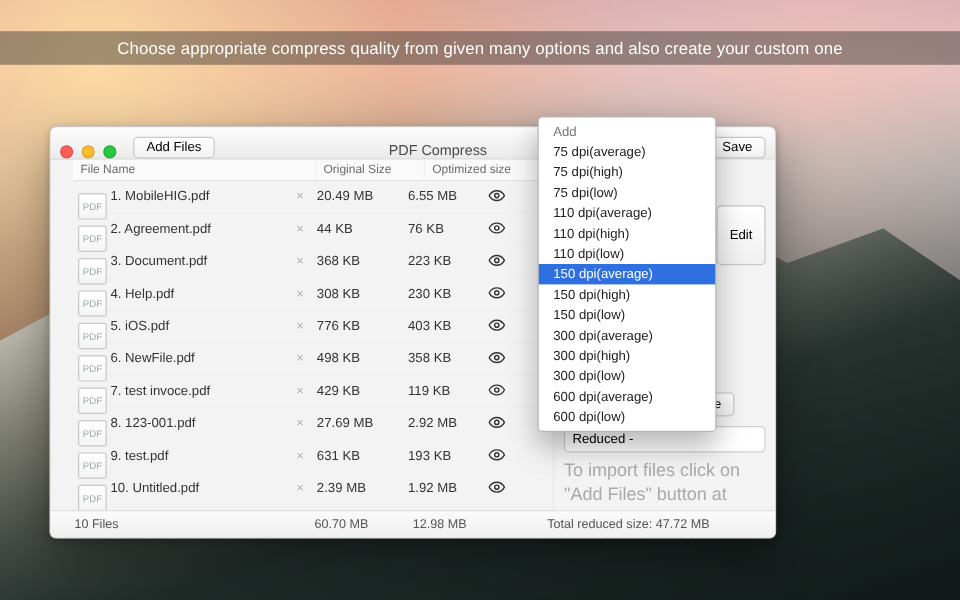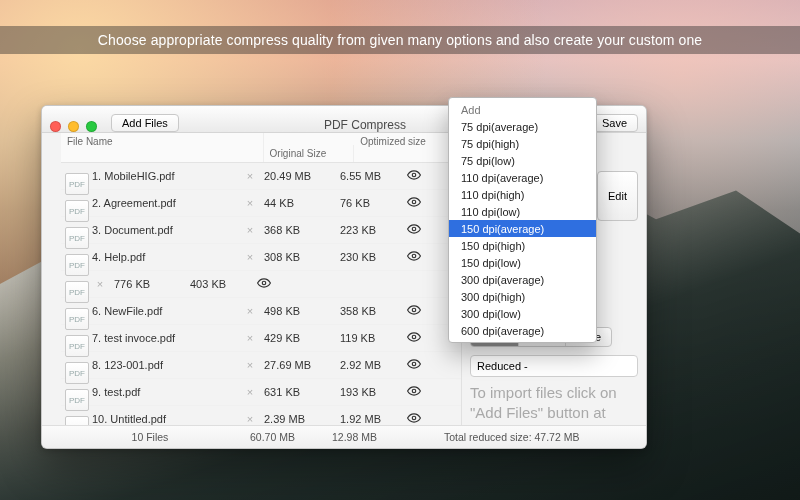--- a/index.html
+++ b/index.html
@@ -53,7 +53,7 @@
   .col-headers { display:flex; font-size:10px; color:#6a6a6a; background:#fafafa; border-bottom:1px solid #e3e3e3; }
   .col-headers > div { padding: 3px 6px; }
   .ch-name { width: 200px; border-right:1px solid #eee;}
-  .ch-orig { width: 82px; border-right:1px solid #eee;margin-top:12px;}
+  .ch-orig { width: 82px; border-right:1px solid #eee;}
   .ch-opt  { width: 100px; }
 
   .rows { flex:1; overflow:hidden; }

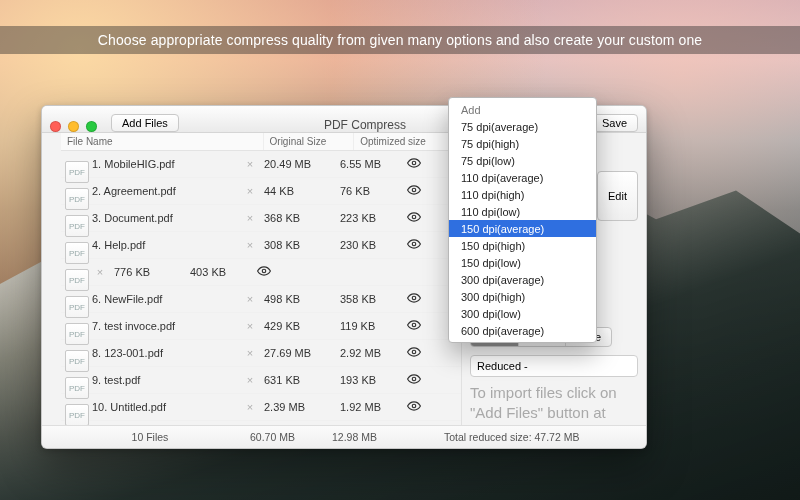--- a/index.html
+++ b/index.html
@@ -176,6 +176,7 @@
           </div>
           <div class="row">
             <div class="thumb">PDF</div>
+            <div class="name">5. iOS.pdf</div>
             <div class="del">×</div>
             <div class="orig">776 KB</div>
             <div class="opt">403 KB</div>

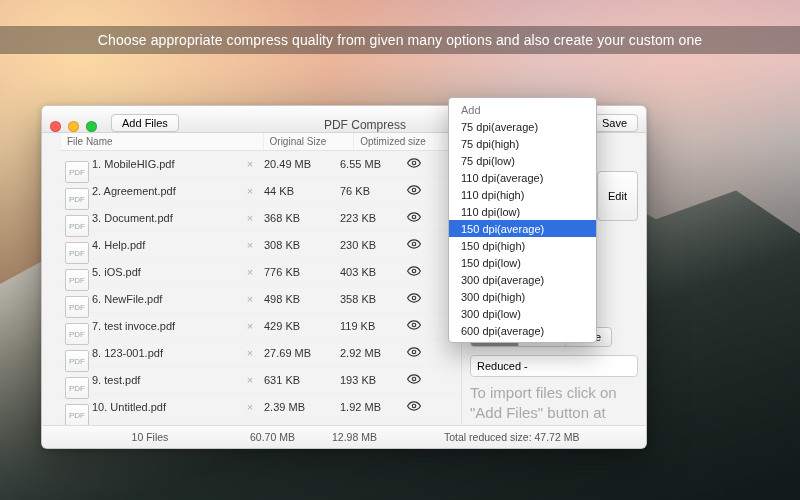--- a/index.html
+++ b/index.html
@@ -288,6 +288,7 @@
     <div class="dd-item">300 dpi(high)</div>
     <div class="dd-item">300 dpi(low)</div>
     <div class="dd-item">600 dpi(average)</div>
+    <div class="dd-item">600 dpi(low)</div>
   </div>
 
 </body></html>

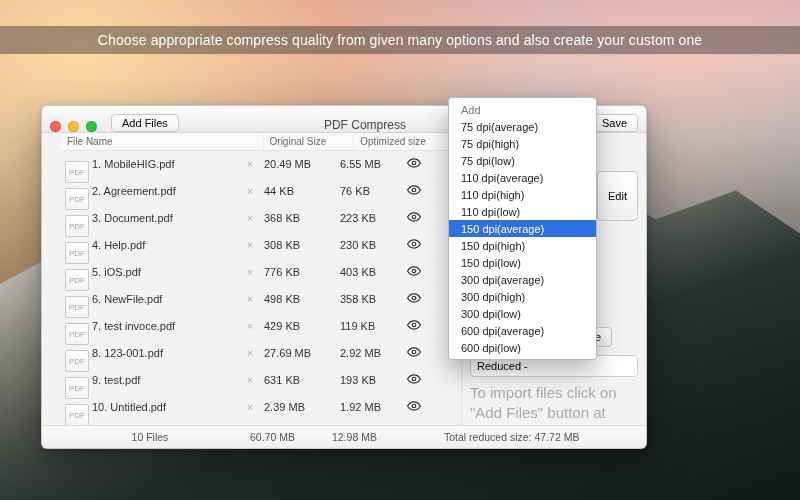--- a/index.html
+++ b/index.html
@@ -75,7 +75,7 @@
 
   .statusbar { position:absolute; left:0; right:0; bottom:0; height:22px; border-top:1px solid #dedede; background:linear-gradient(#fbfbfb,#efefef);
     display:flex; align-items:center; font-size:10.5px; color:#555; }
-  .sb-left { width:200px; padding-left:8px;text-align:center; }
+  .sb-left { width:200px; padding-left:20px; }
   .sb-orig { width:82px; }
   .sb-opt  { width:100px; }
   .sb-right { flex:1; padding-left:12px; }

